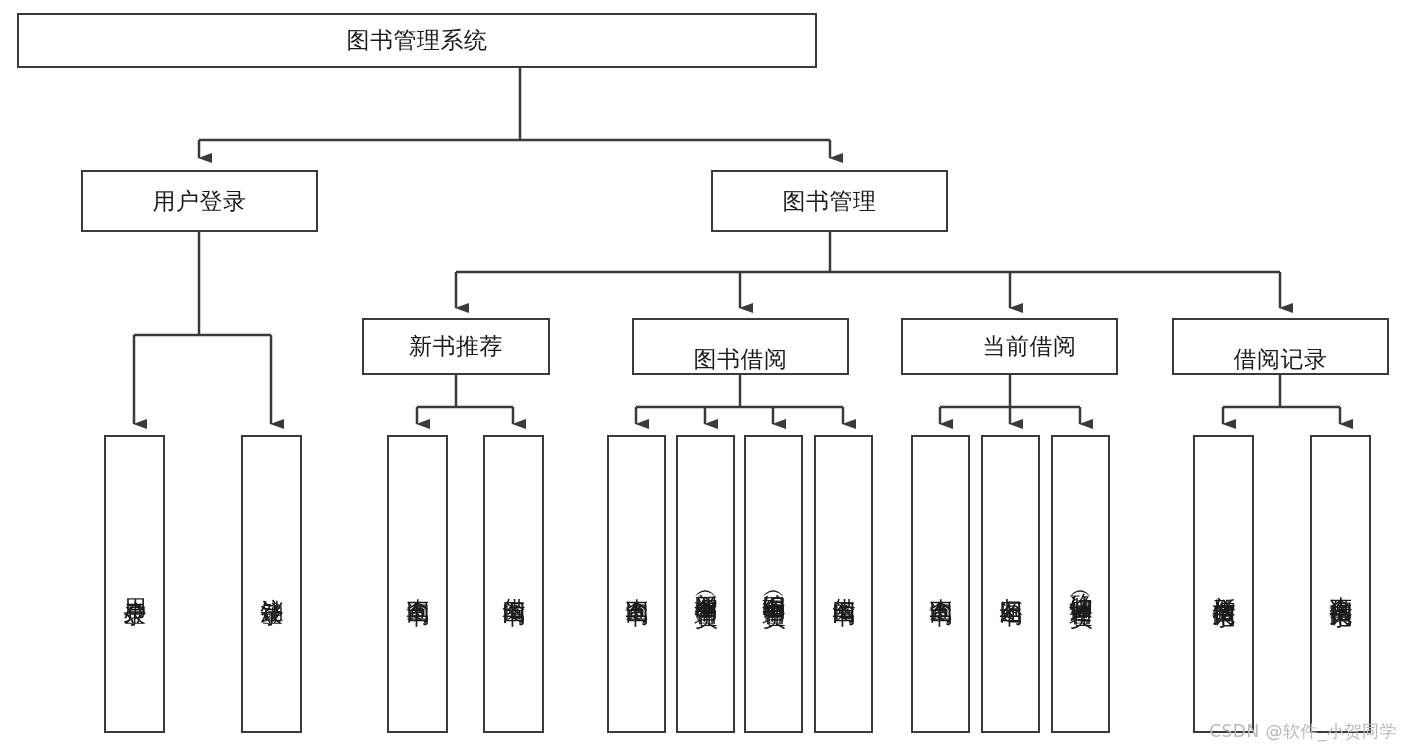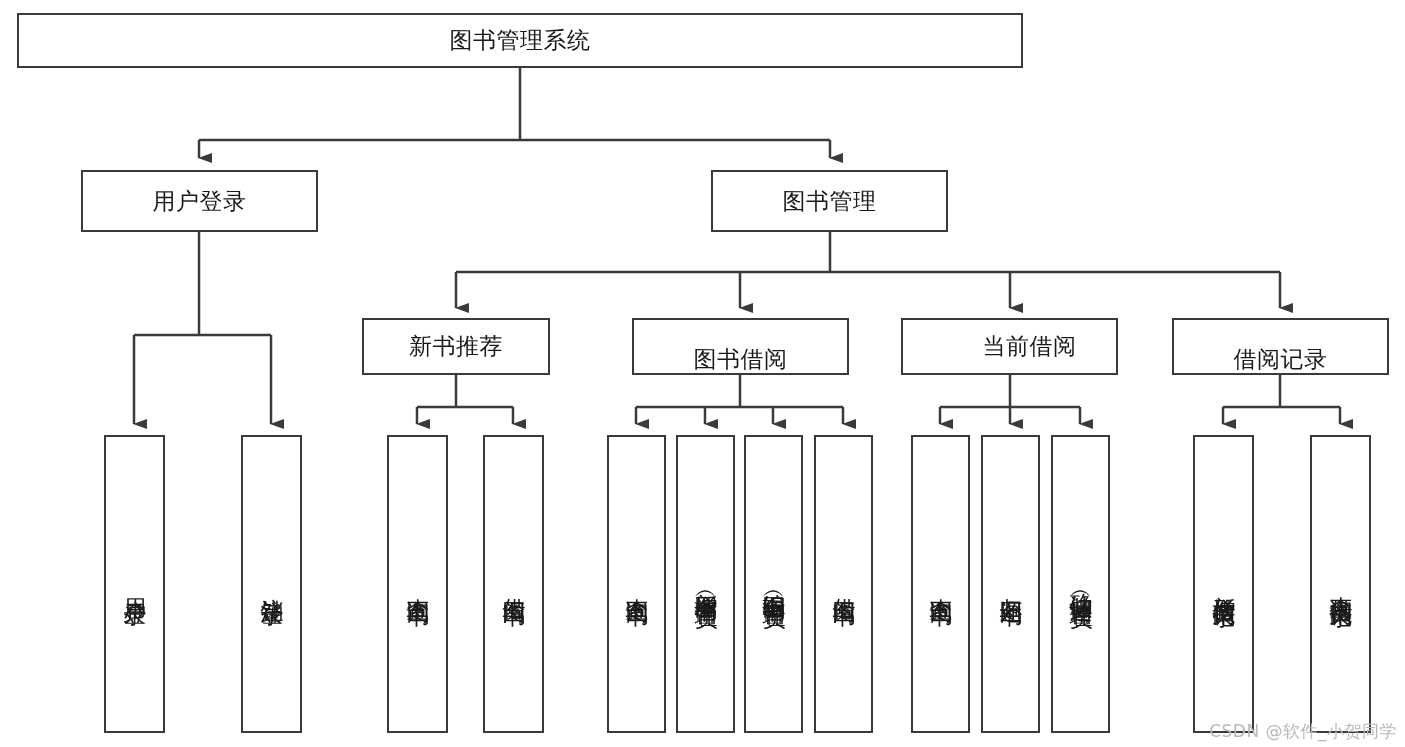--- a/index.html
+++ b/index.html
@@ -123,7 +123,7 @@
     </g>
   </svg>
 
-  <div class="node root horiz" style="left:17px; top:13px; width:1006px; height:55px;">
+  <div class="node root horiz" style="left:17px; top:13px; width:800px; height:55px;">
     <span class="label">图书管理系统</span>
   </div>
 

